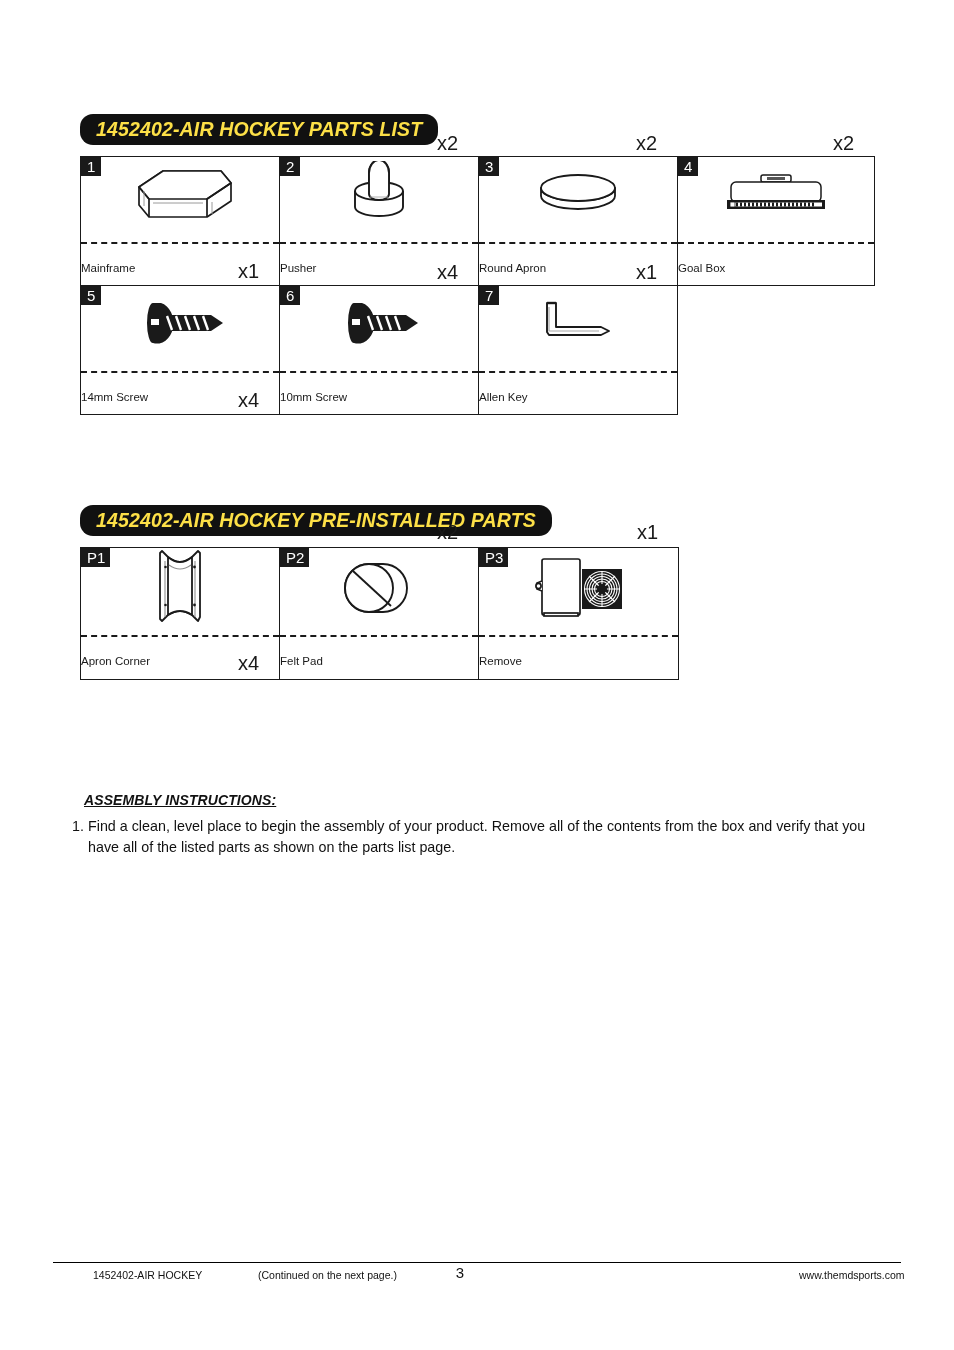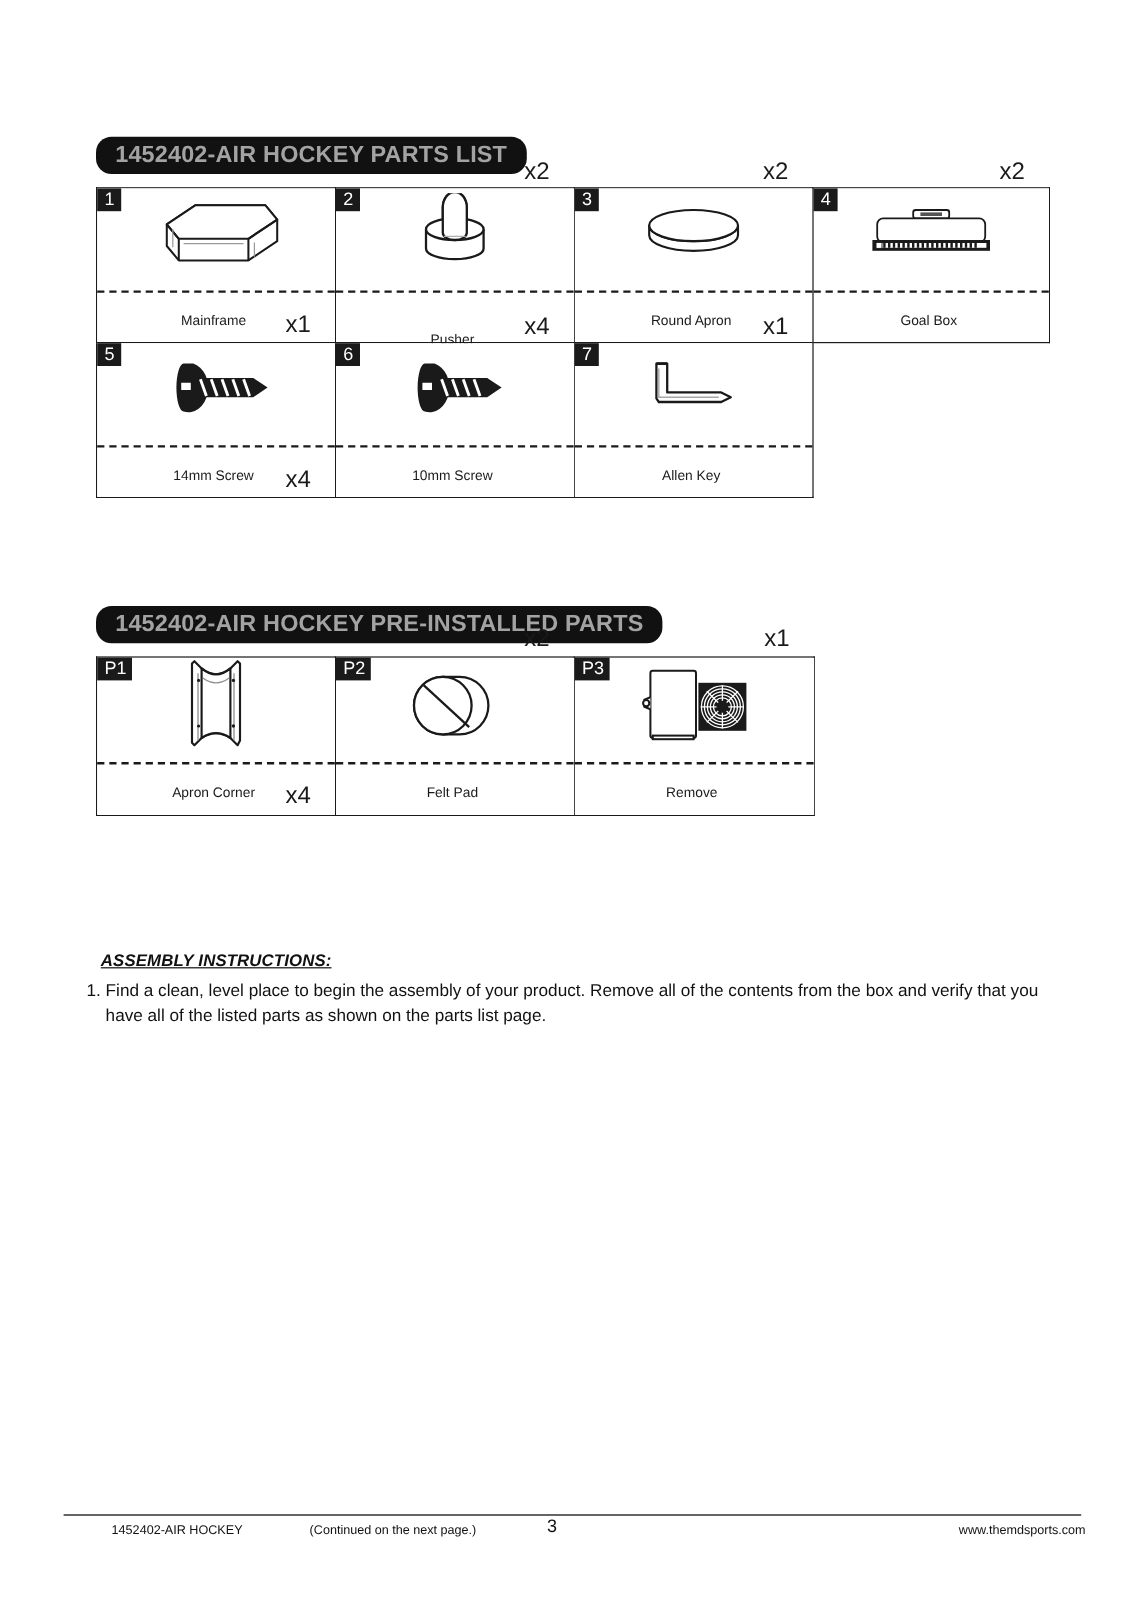--- a/index.html
+++ b/index.html
@@ -27,7 +27,7 @@
   .section-banner {
     position: absolute;
     background: #111111;
-    color: #a3a3a3;
+    color: #fde047;
     border-radius: 13px;
     font-size: 19.5px;
     font-weight: bold;
@@ -38,6 +38,7 @@
     height: 26px;
     display: flex;
     align-items: center;
+    font-style: italic;
   }
 
   

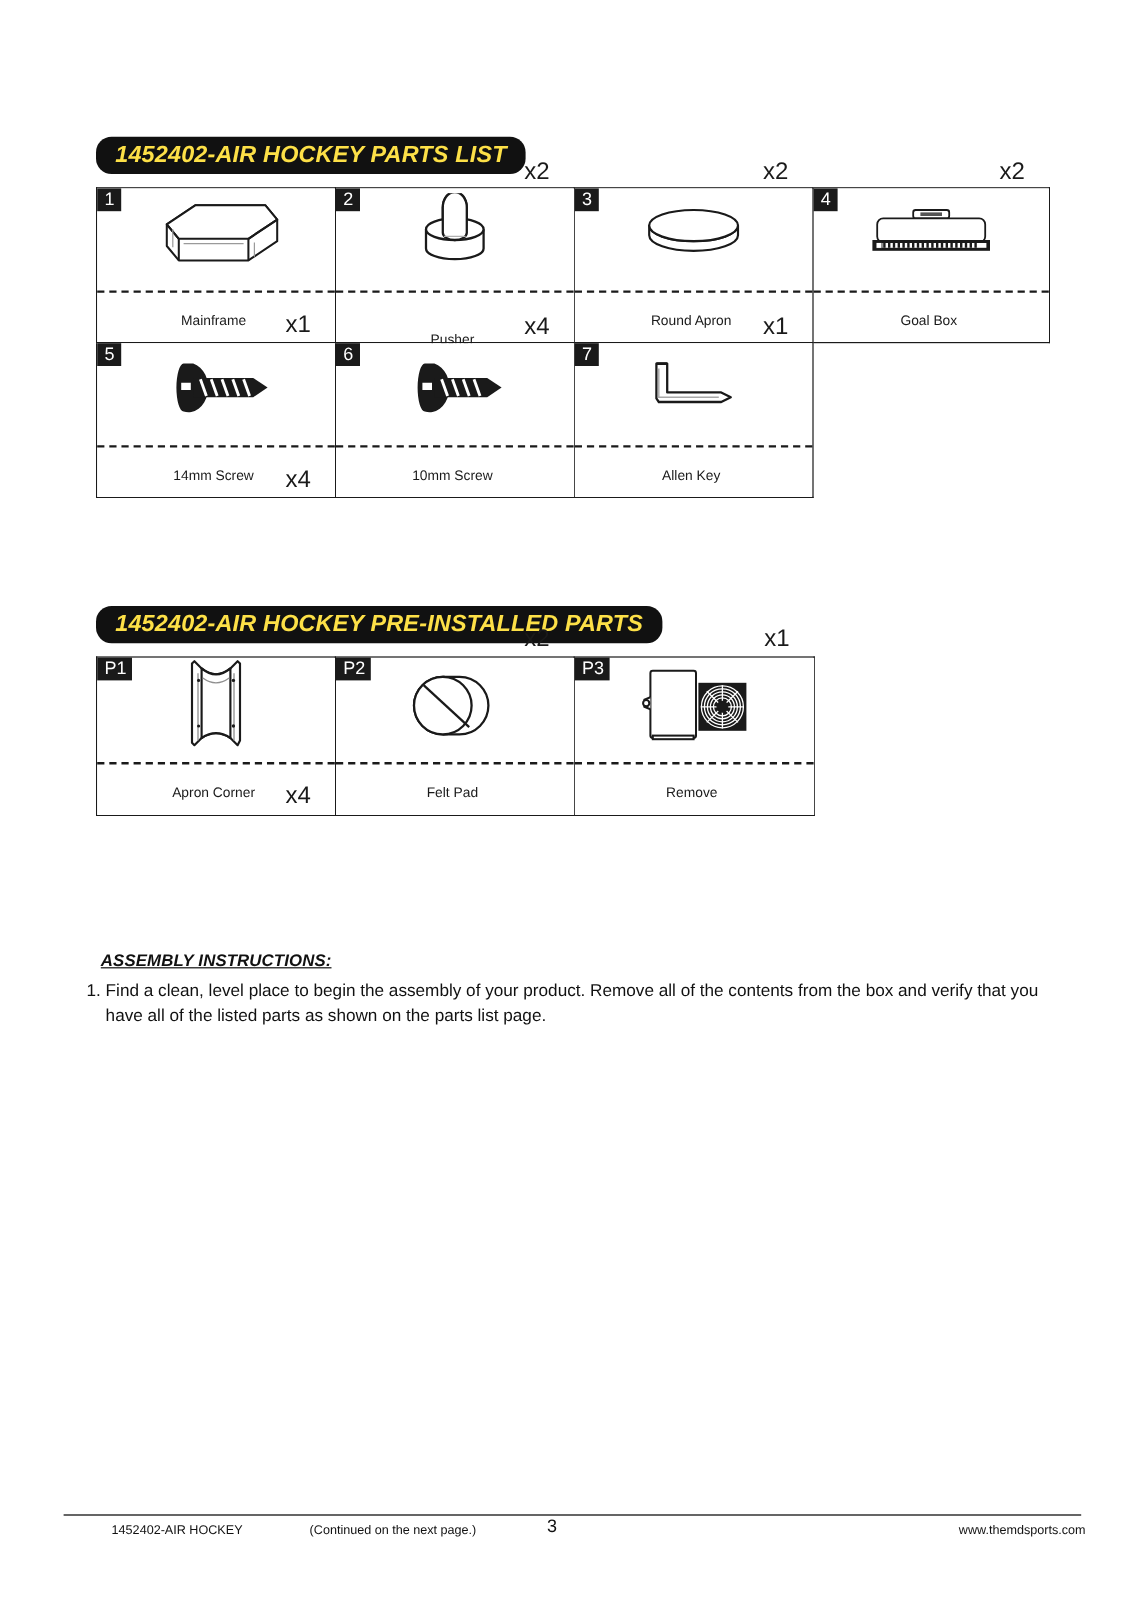--- a/index.html
+++ b/index.html
@@ -103,7 +103,6 @@
   .part-name {
     position: absolute;
     left: 0; right: 4px;
-    text-align: center;
     font-size: 11.5px;
     line-height: 14px;
     color: #1a1a1a;

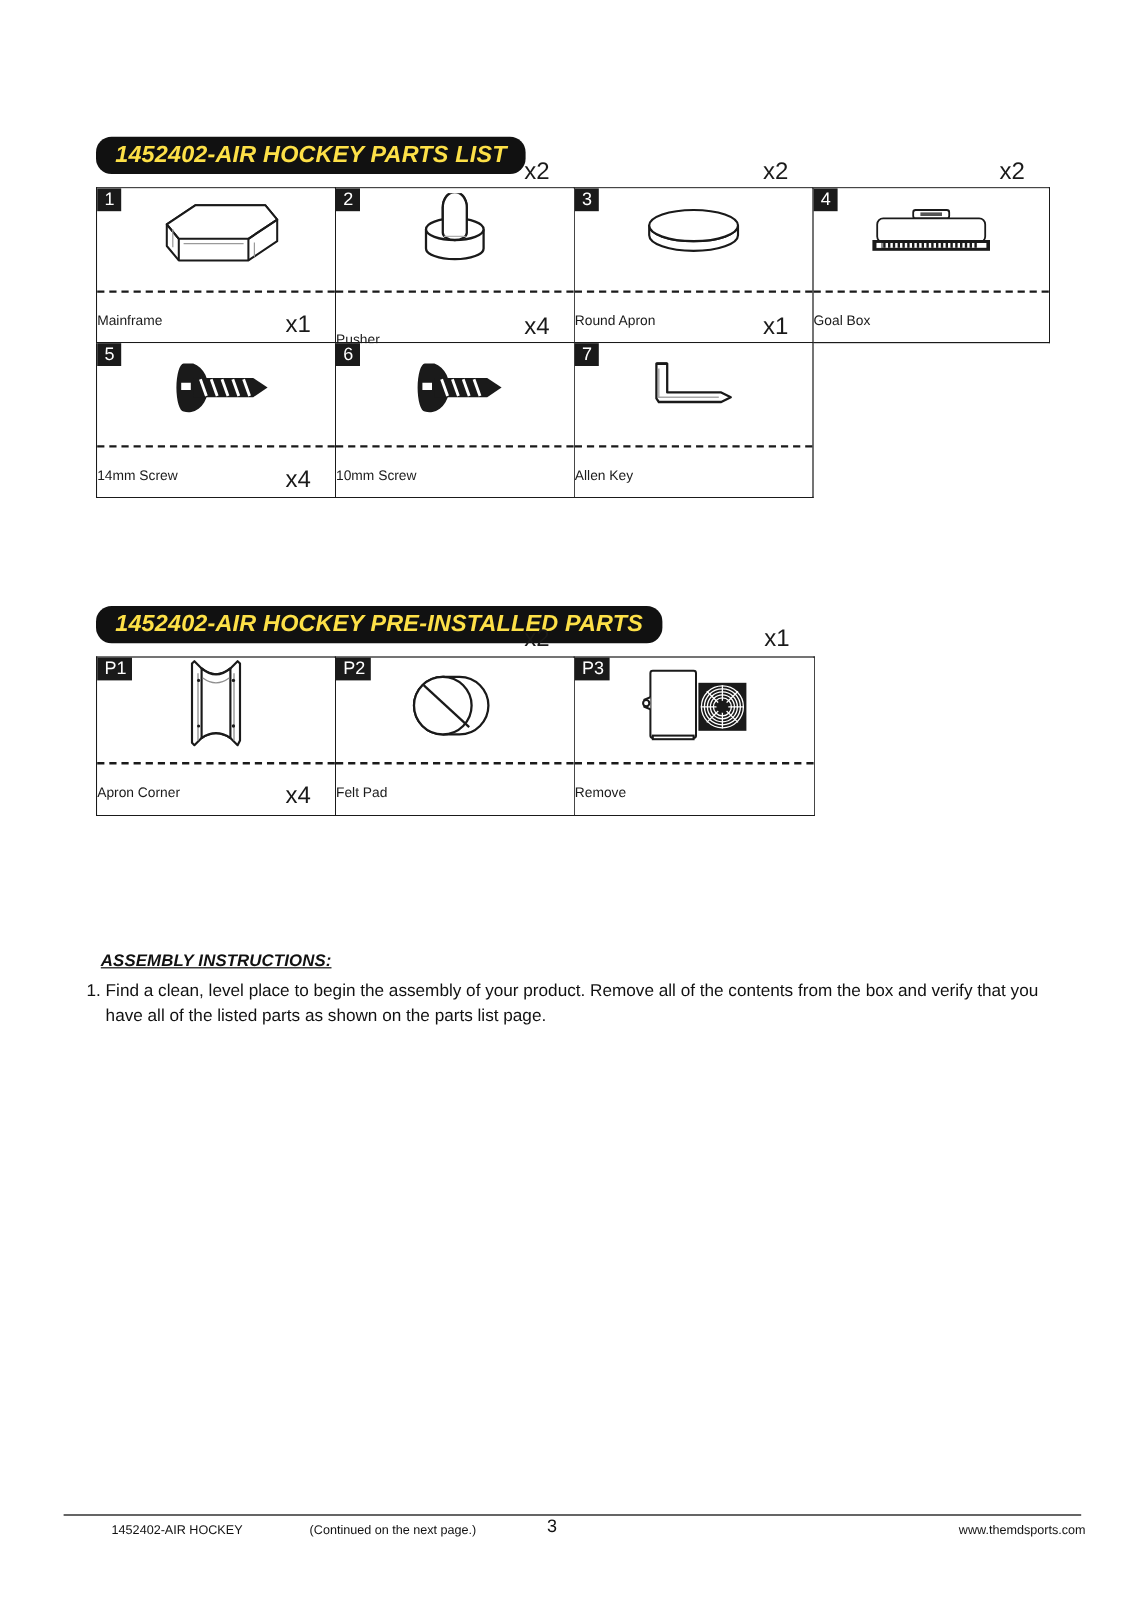--- a/index.html
+++ b/index.html
@@ -210,7 +210,7 @@
           </div>
           <div class="qty">x2</div>
           <div class="dash-sep" style="top:85px;"></div>
-          <div class="part-name" style="top:104px;margin-top:16px;">Pusher</div>
+          <div class="part-name" style="top:104px;">Pusher</div>
         </div>
       </td>
 

